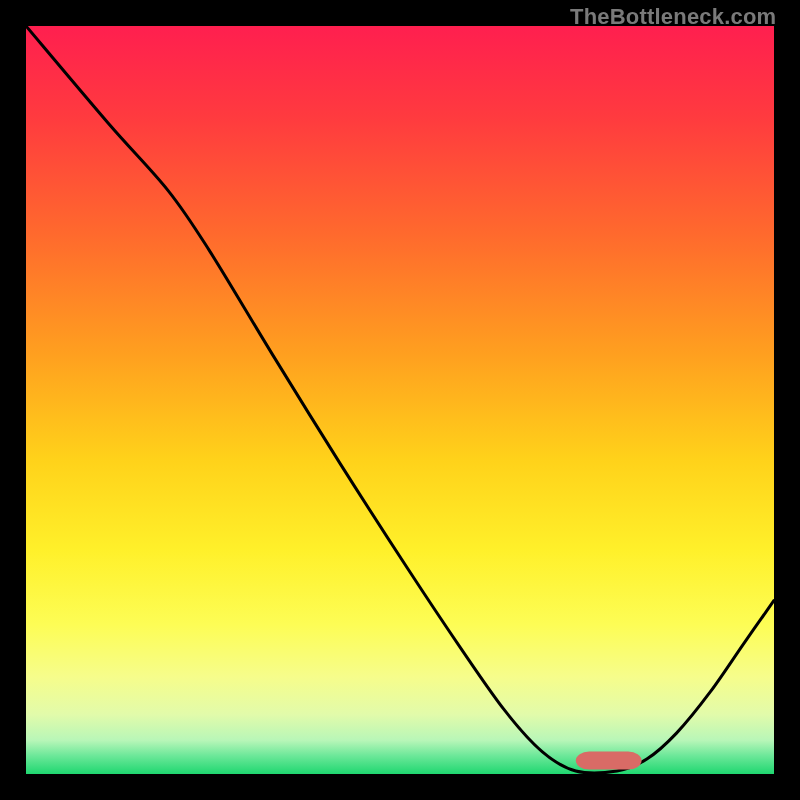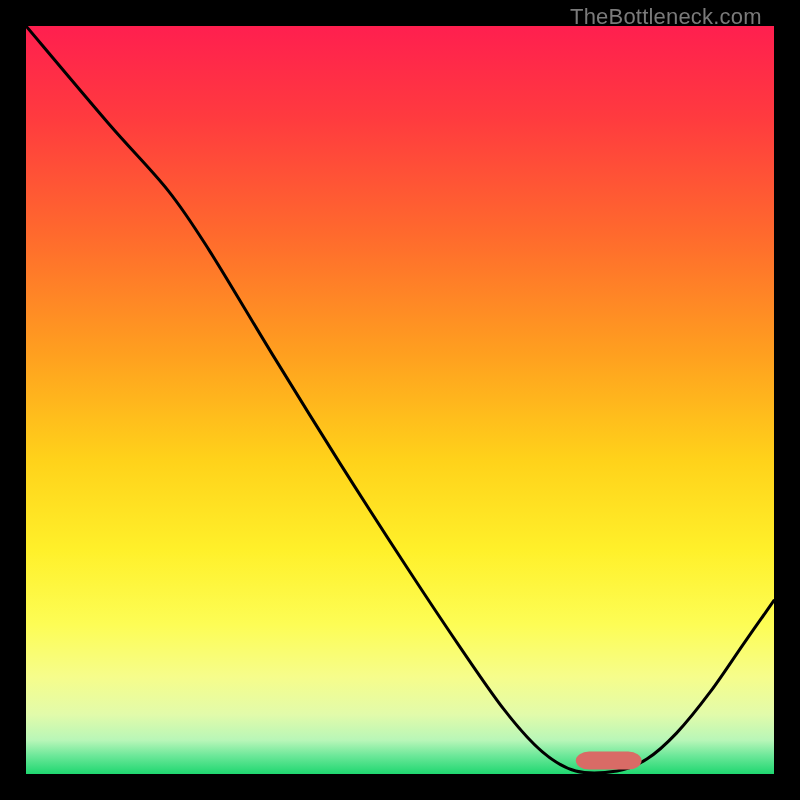--- a/index.html
+++ b/index.html
@@ -21,7 +21,7 @@
     z-index: 10;
     color: #7a7a7a;
     font-size: 22px;
-    font-weight: 400;
+    font-weight: 700;
     letter-spacing: 0.2px;
     pointer-events: none;
     user-select: none;

